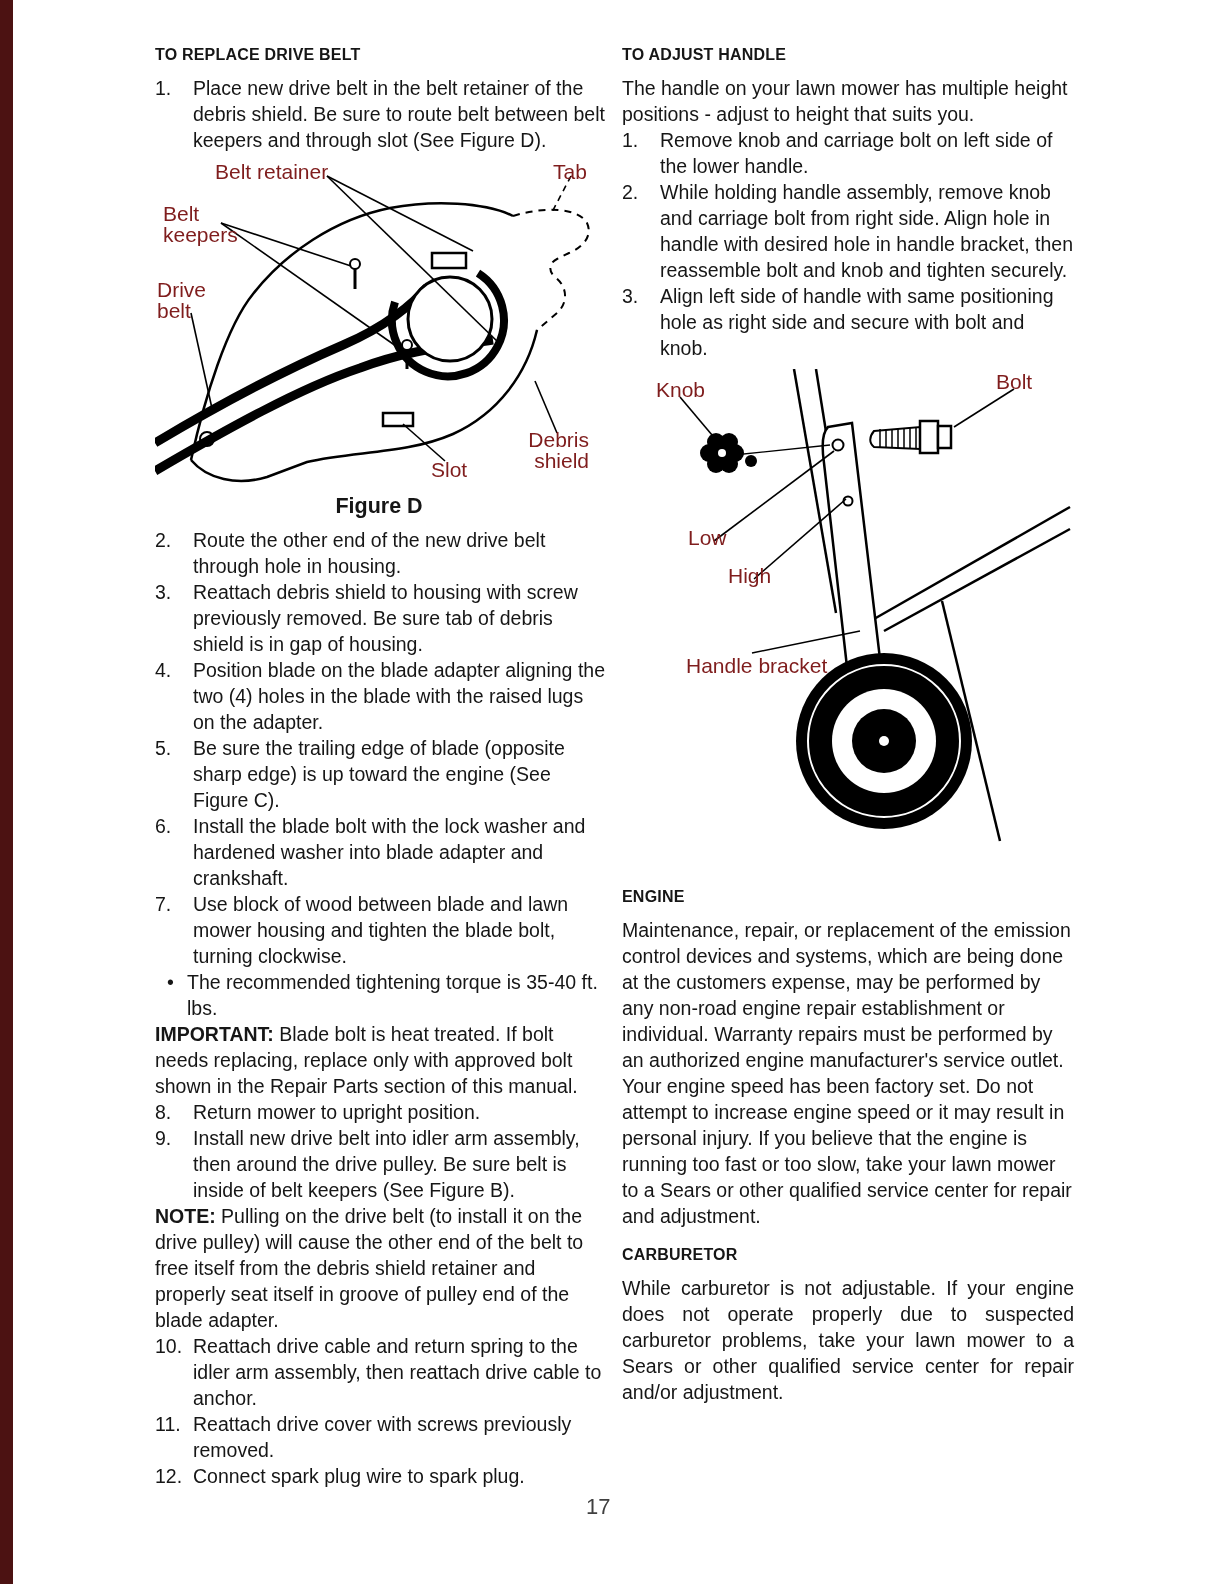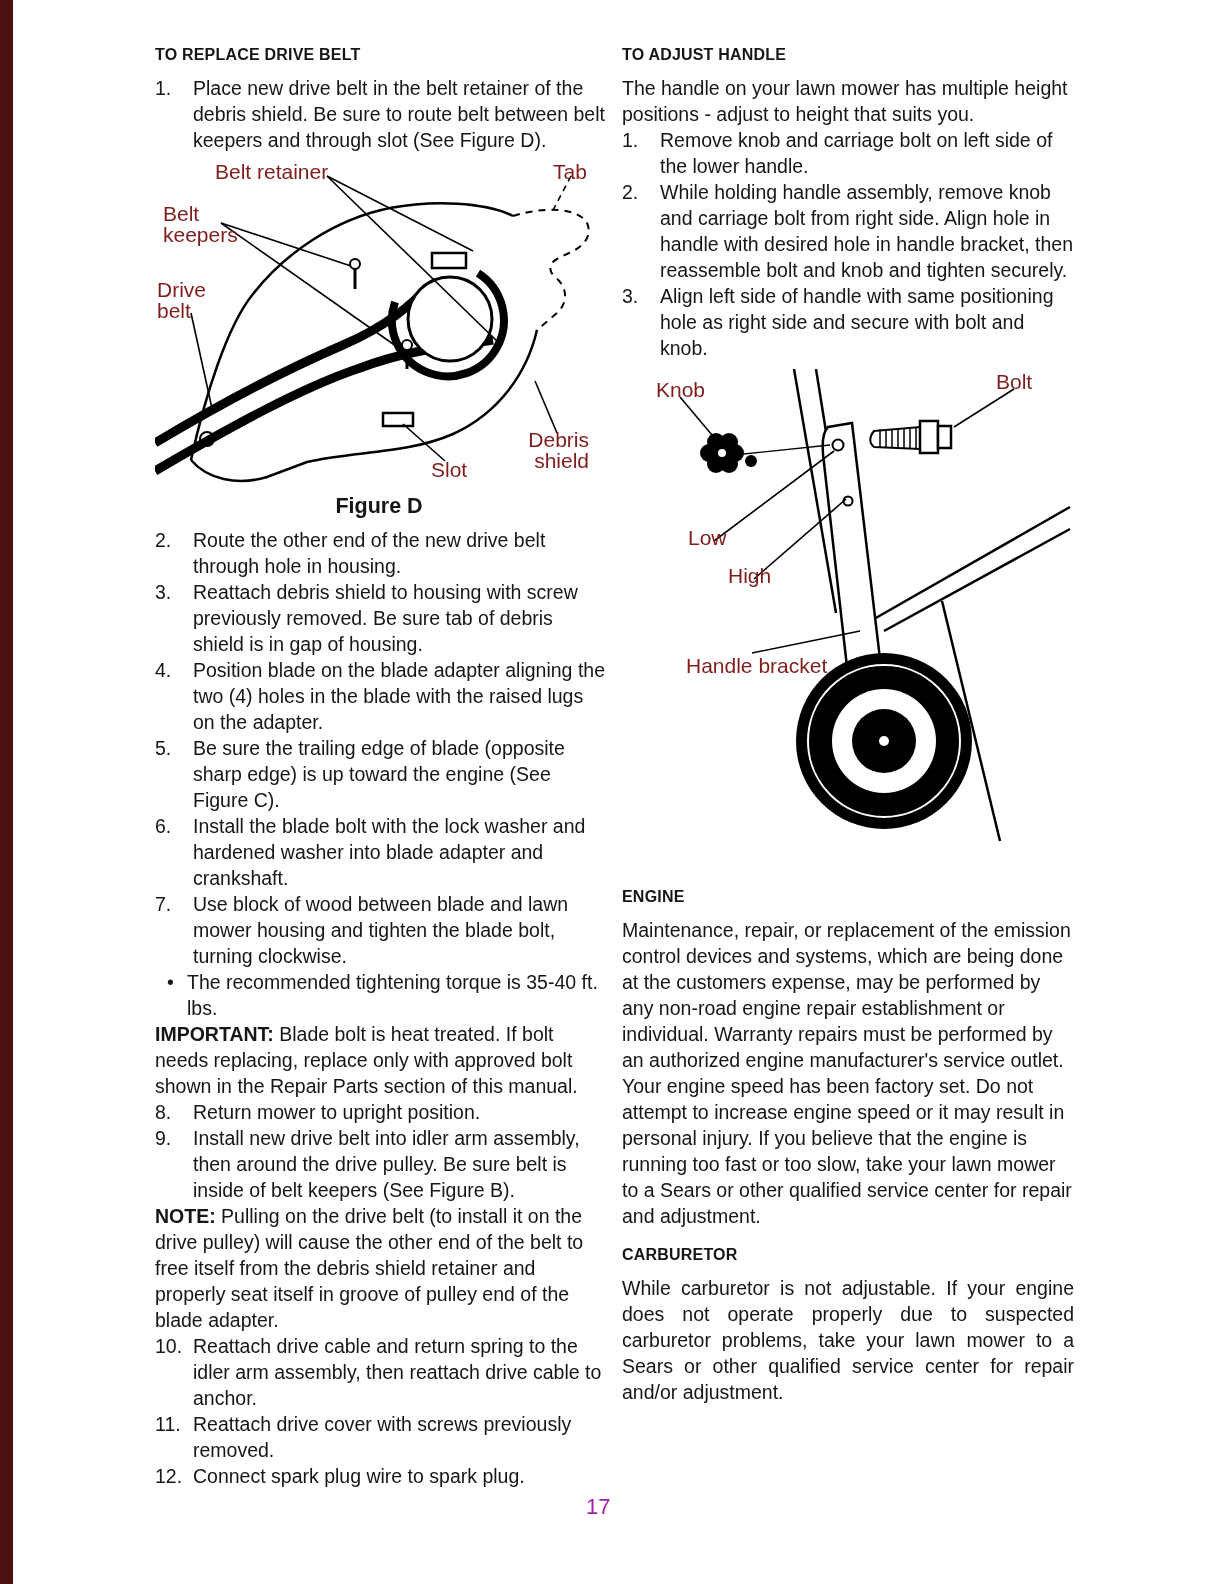--- a/index.html
+++ b/index.html
@@ -55,7 +55,7 @@
 
   .page-number {
     position:absolute; left:586px; top:1494px;
-    font-size:22px; color:#a21caf;
+    font-size:22px; color:#404040;
   }
 </style>
 </head>

